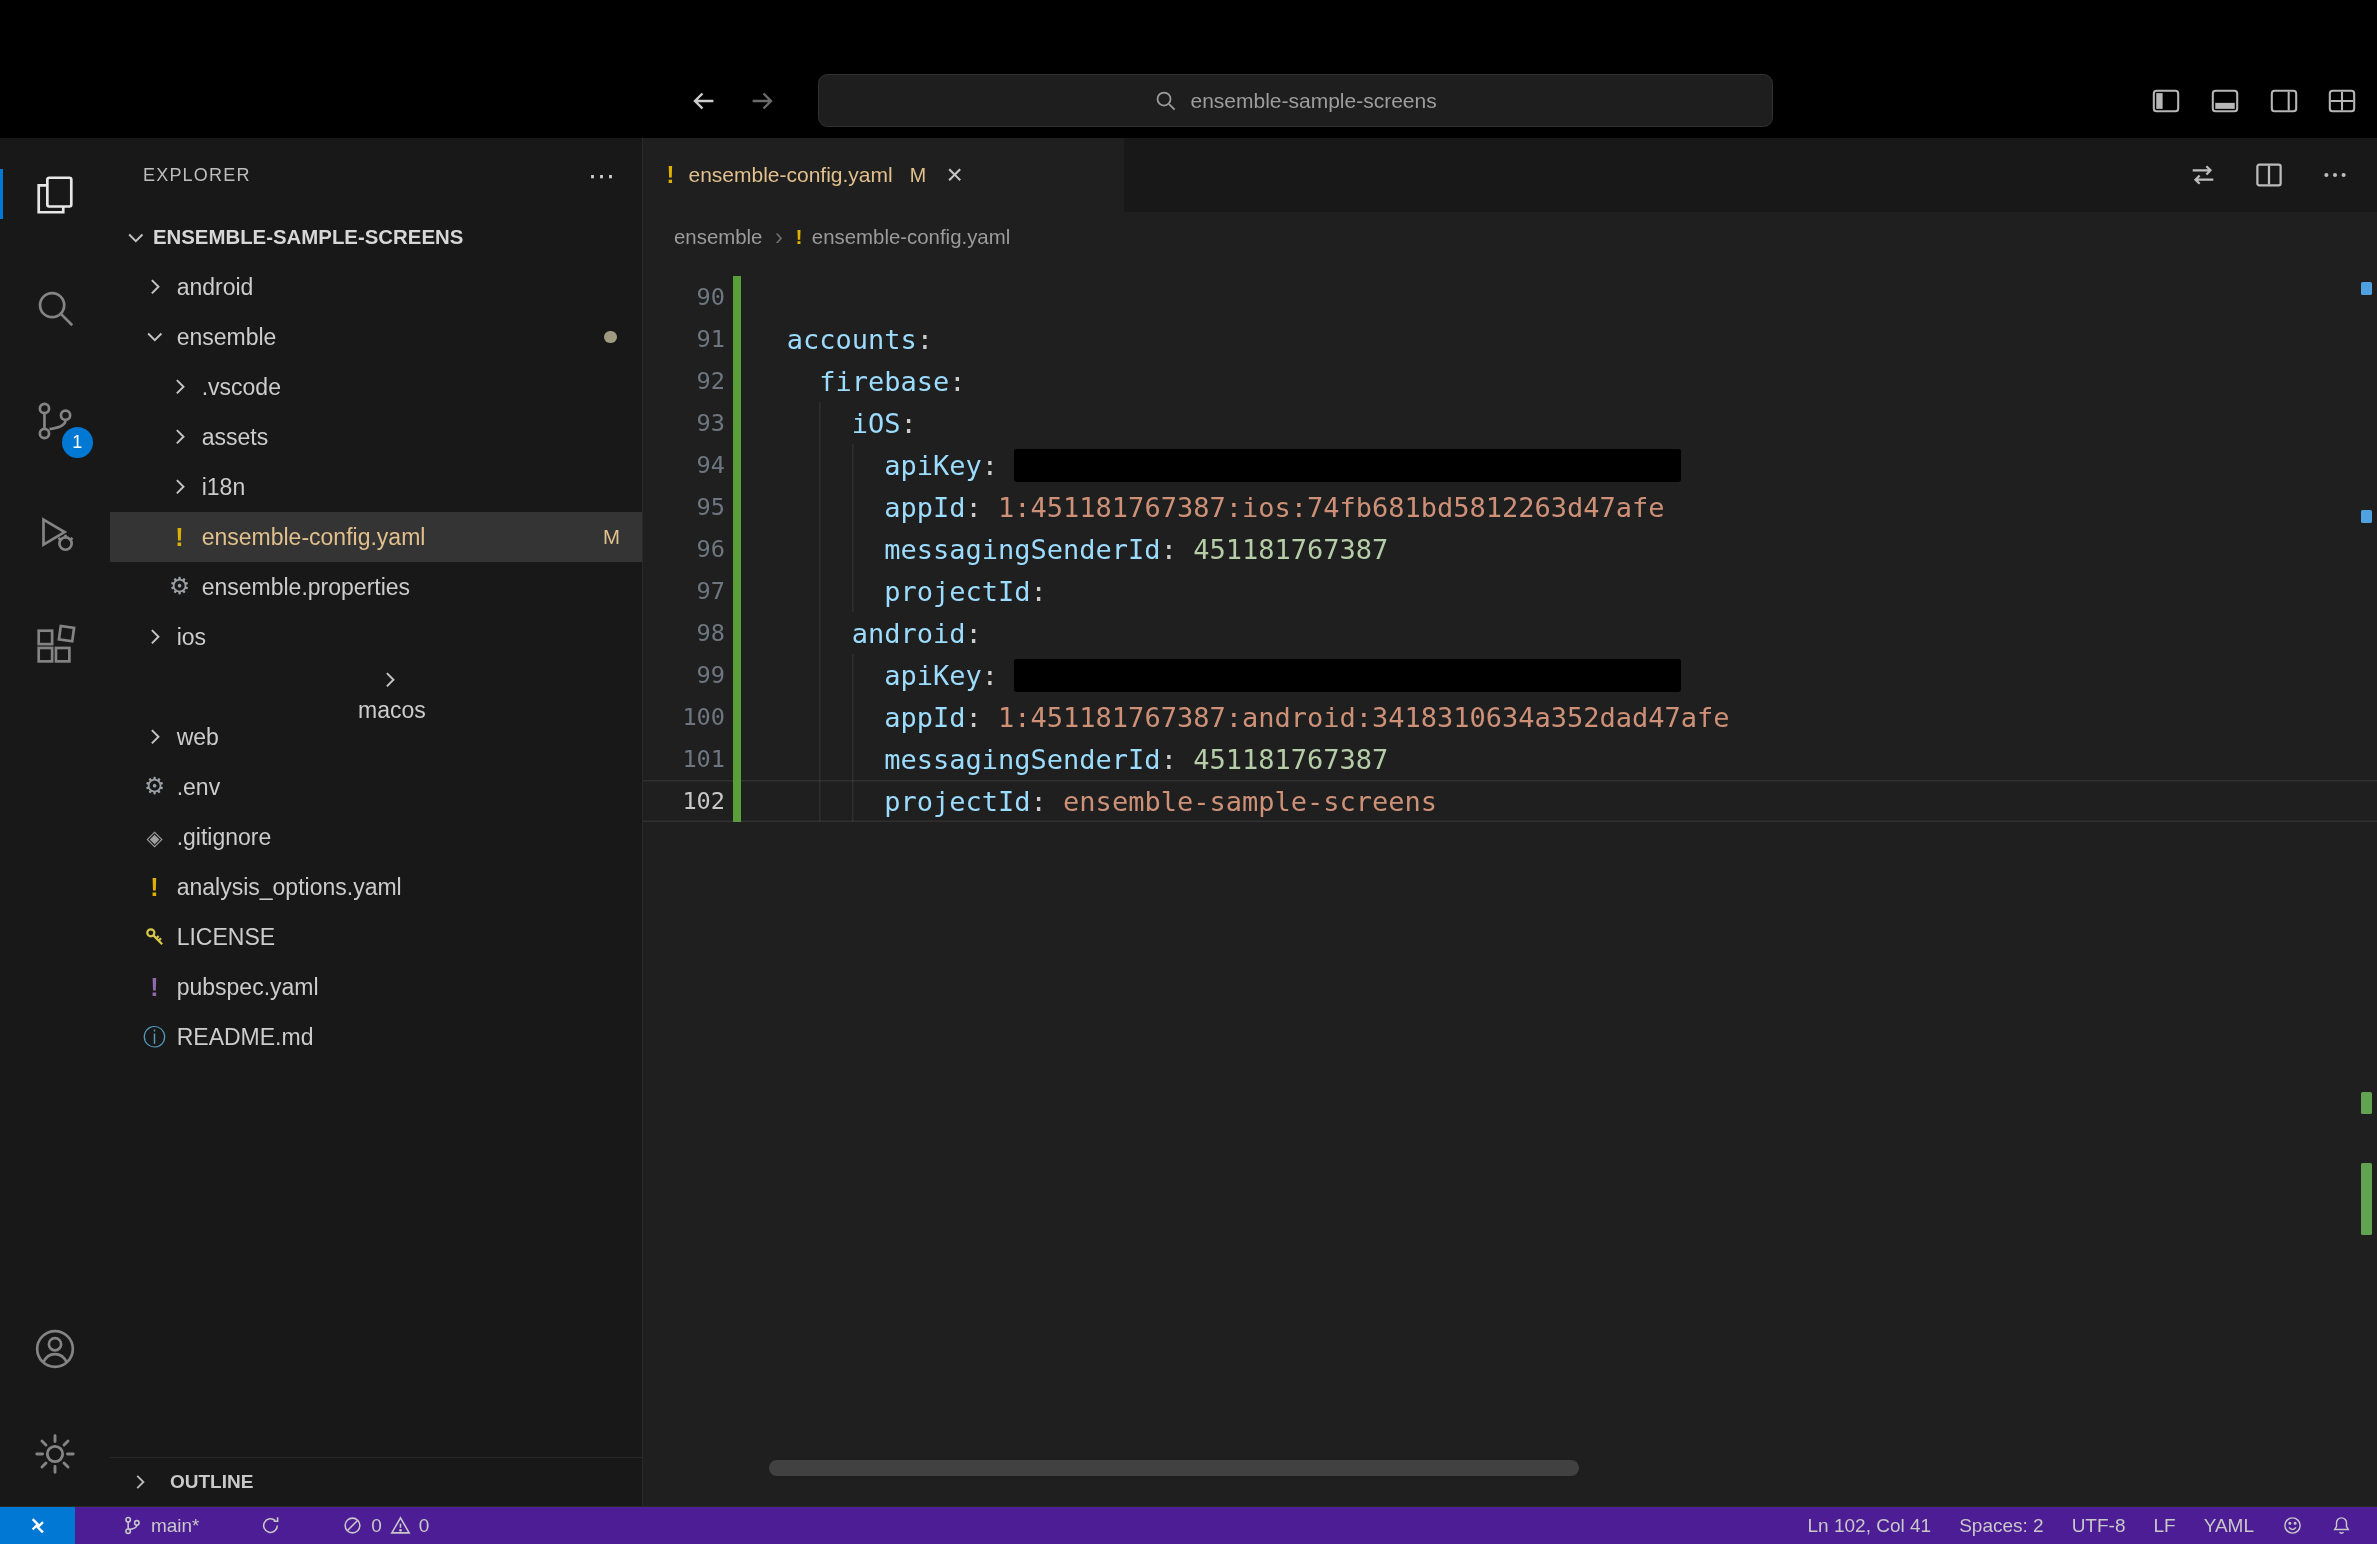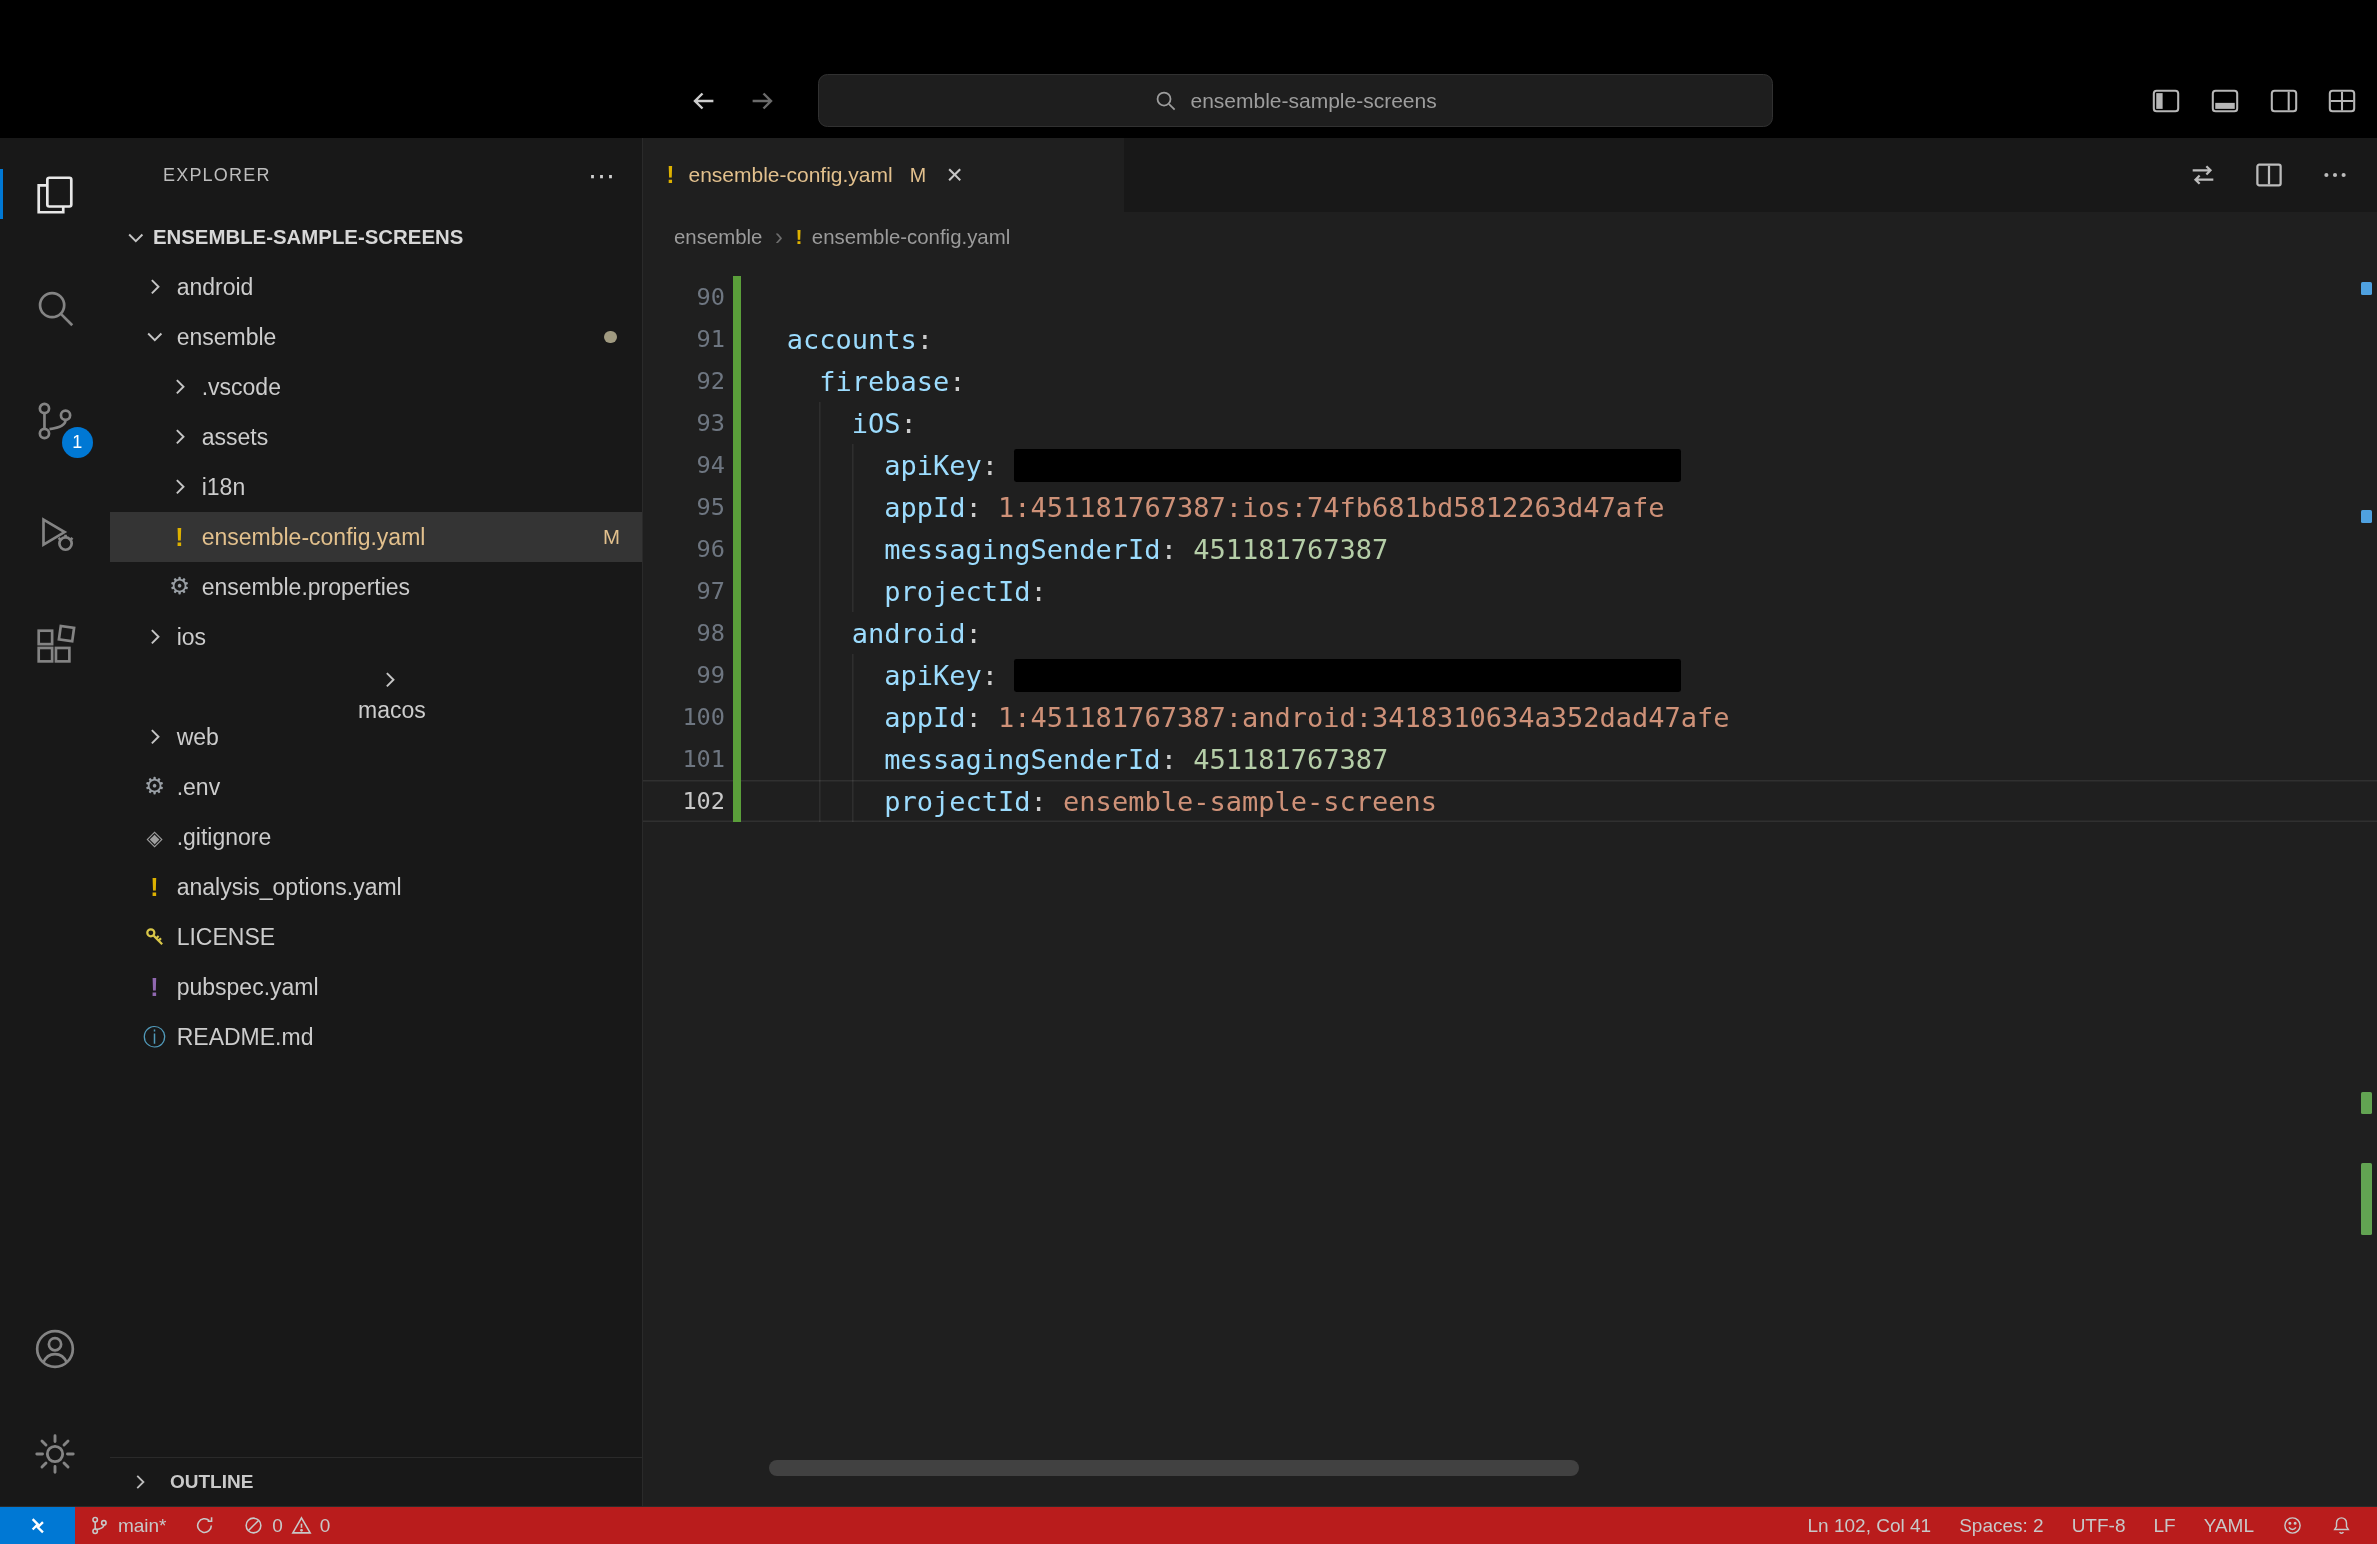--- a/index.html
+++ b/index.html
@@ -35,7 +35,7 @@
   
   .sidebar { width:533px; background:#181818; border-right:1.6px solid #2a2a2a; display:flex; flex-direction:column; flex-shrink:0; }
   .sb-header { height:75px; display:flex; align-items:center; padding:0 27px 0 33px; color:#bdbdbd; flex-shrink:0; }
-  .sb-title { font-size:18px; letter-spacing:1.2px;margin-left:20px; }
+  .sb-title { font-size:18px; letter-spacing:1.2px; }
   .sb-more { margin-left:auto; color:#cfcfcf; font-size:27px; cursor:pointer; line-height:0; }
   .tree-root { height:49px; display:flex; align-items:center; padding-left:7.9px; color:#d7d7d7; font-weight:700; font-size:20.4px; cursor:pointer; flex-shrink:0; }
   .tree { flex:1; overflow:hidden; }

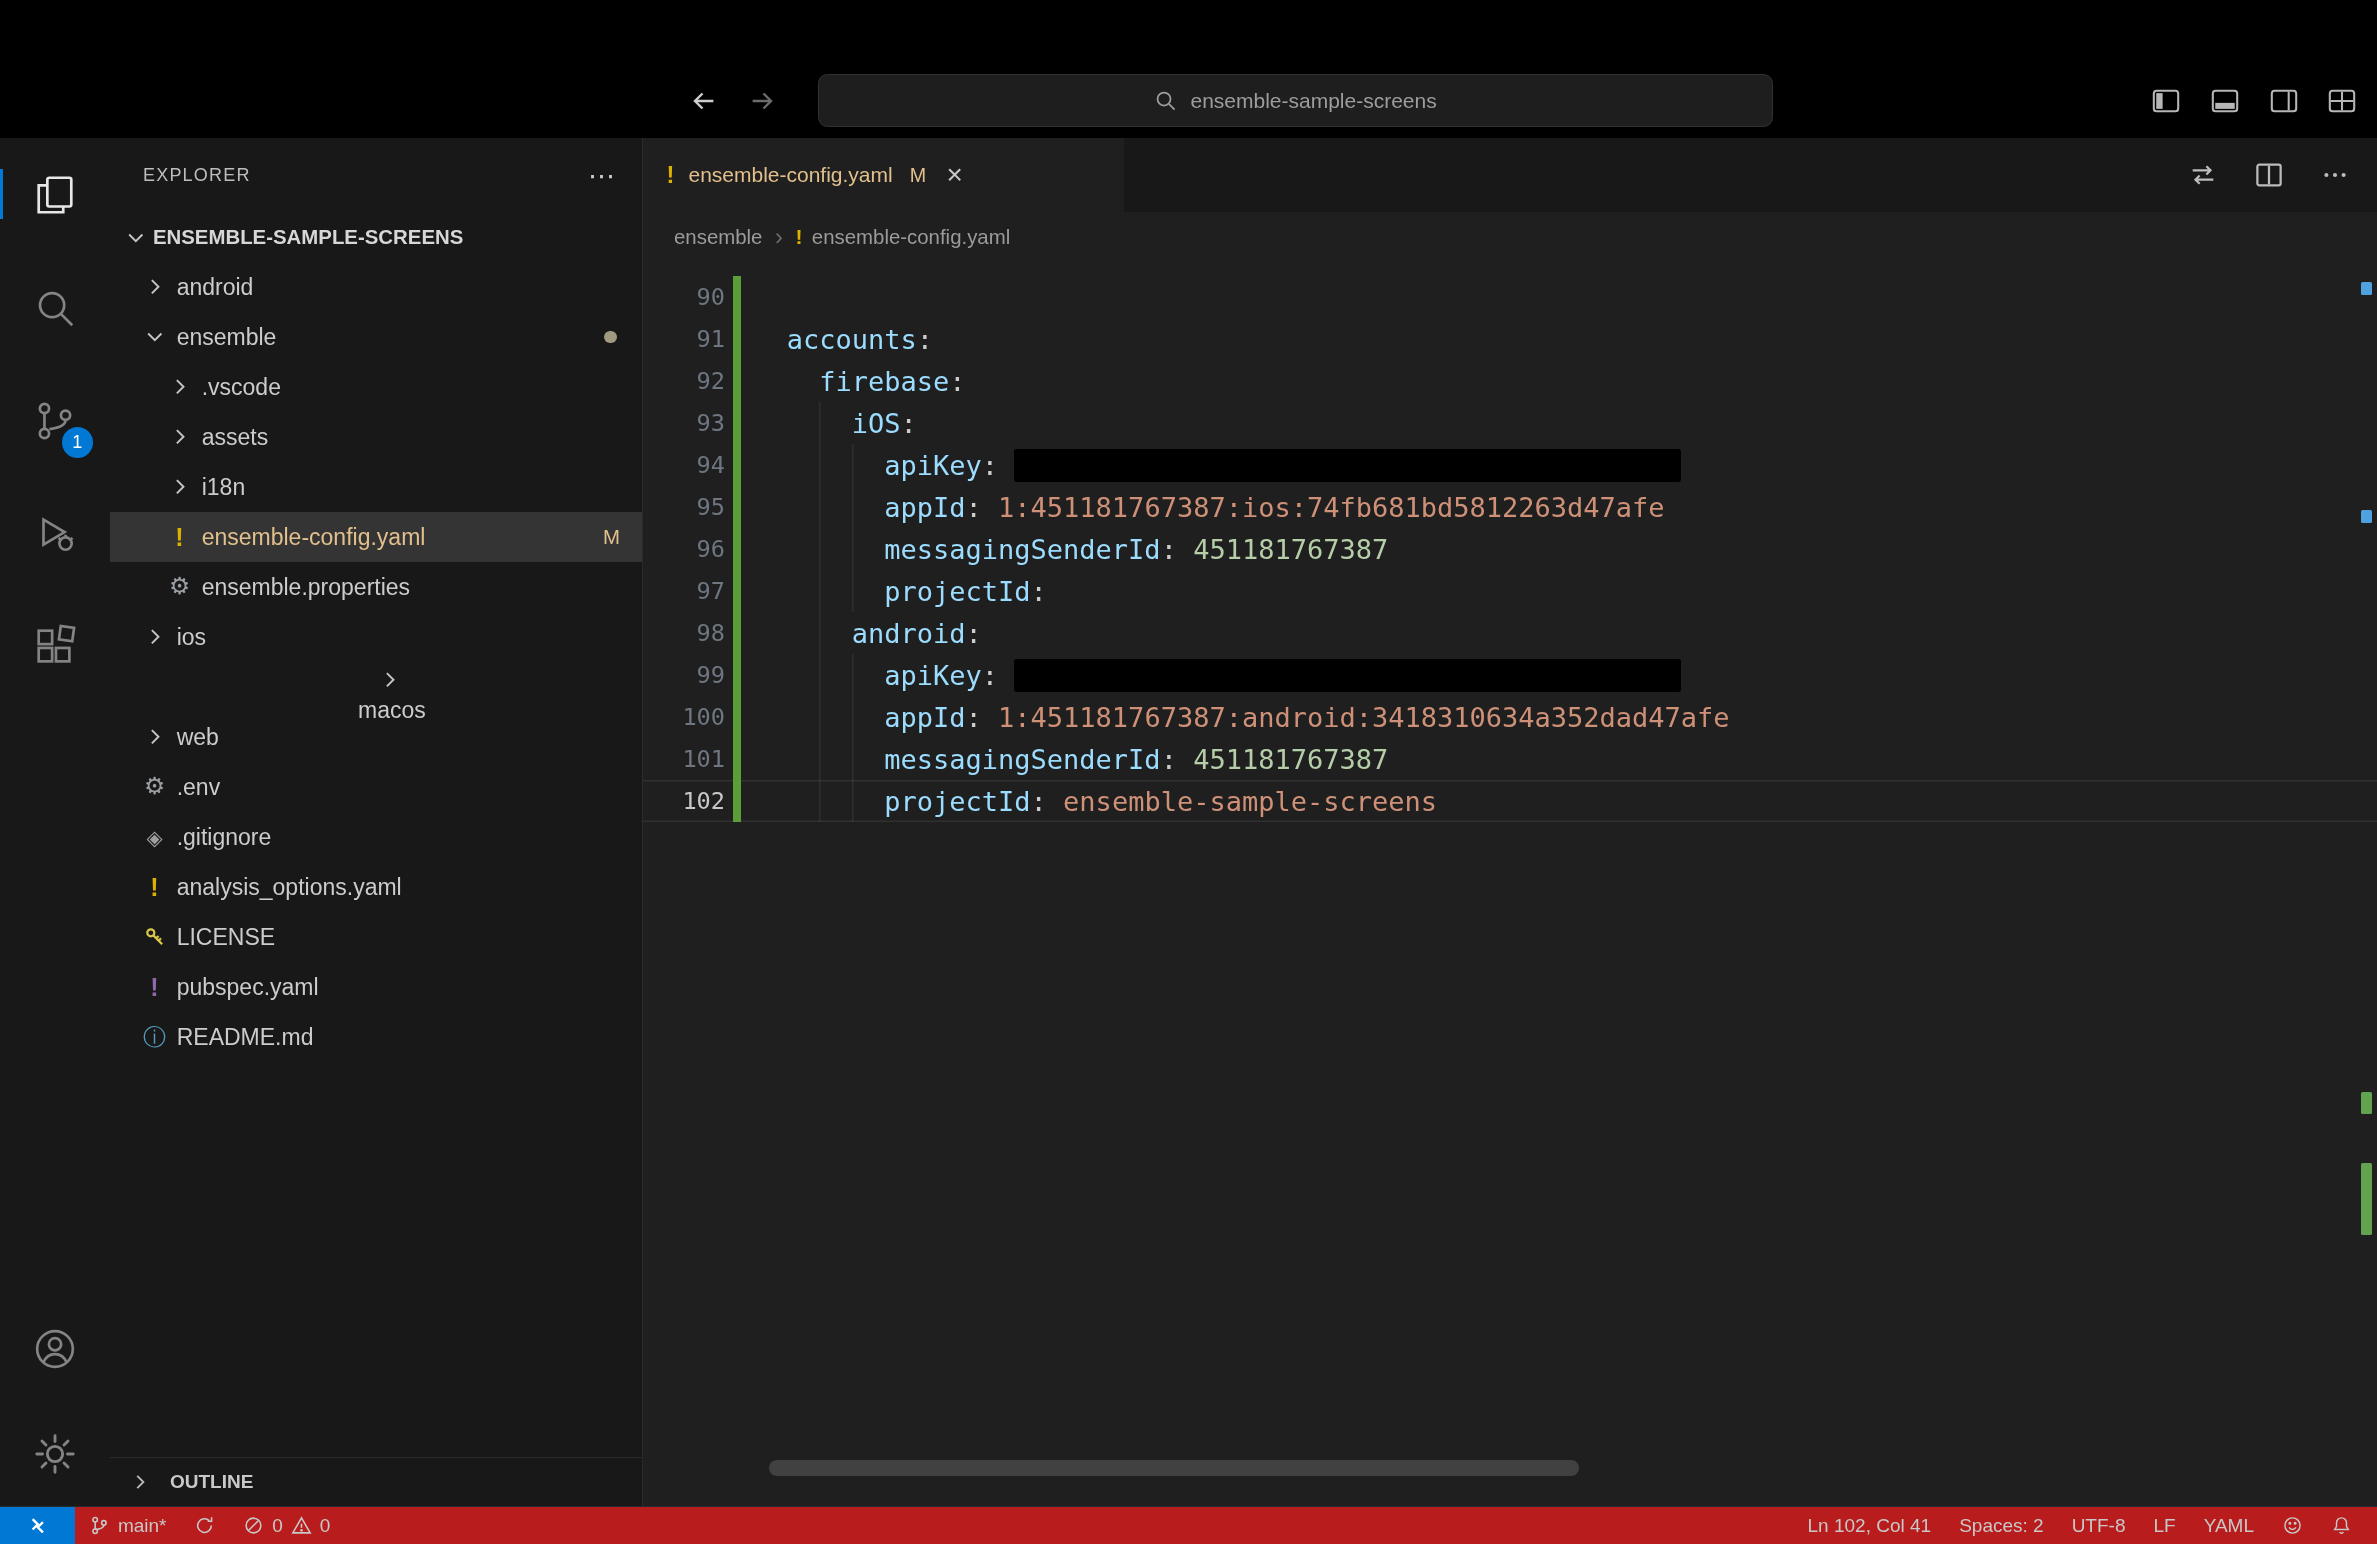--- a/index.html
+++ b/index.html
@@ -91,7 +91,7 @@
   .hscrollbar { position:absolute; left:126px; bottom:30px; width:810px; height:15.7px; border-radius:7.9px; background:rgba(121,121,121,0.38); cursor:pointer; }
 
   
-  .statusbar { height:38px; background:#b91c1c; border-top:1.6px solid #2a2a2a; display:flex; align-items:center; font-size:19px; color:#c8c8c8; flex-shrink:0; }
+  .statusbar { height:38px; background:#4c1d95; border-top:1.6px solid #2a2a2a; display:flex; align-items:center; font-size:19px; color:#c8c8c8; flex-shrink:0;gap:33px; }
   .sb-remote { height:100%; width:75px; background:#0078d4; color:#fff; display:flex; align-items:center; justify-content:center; cursor:pointer; flex-shrink:0; }
   .sb-remote svg { width:23.6px; height:23.6px; }
   .sb-item { display:flex; align-items:center; gap:7.9px; padding:0 14px; height:100%; cursor:pointer; white-space:nowrap; }

